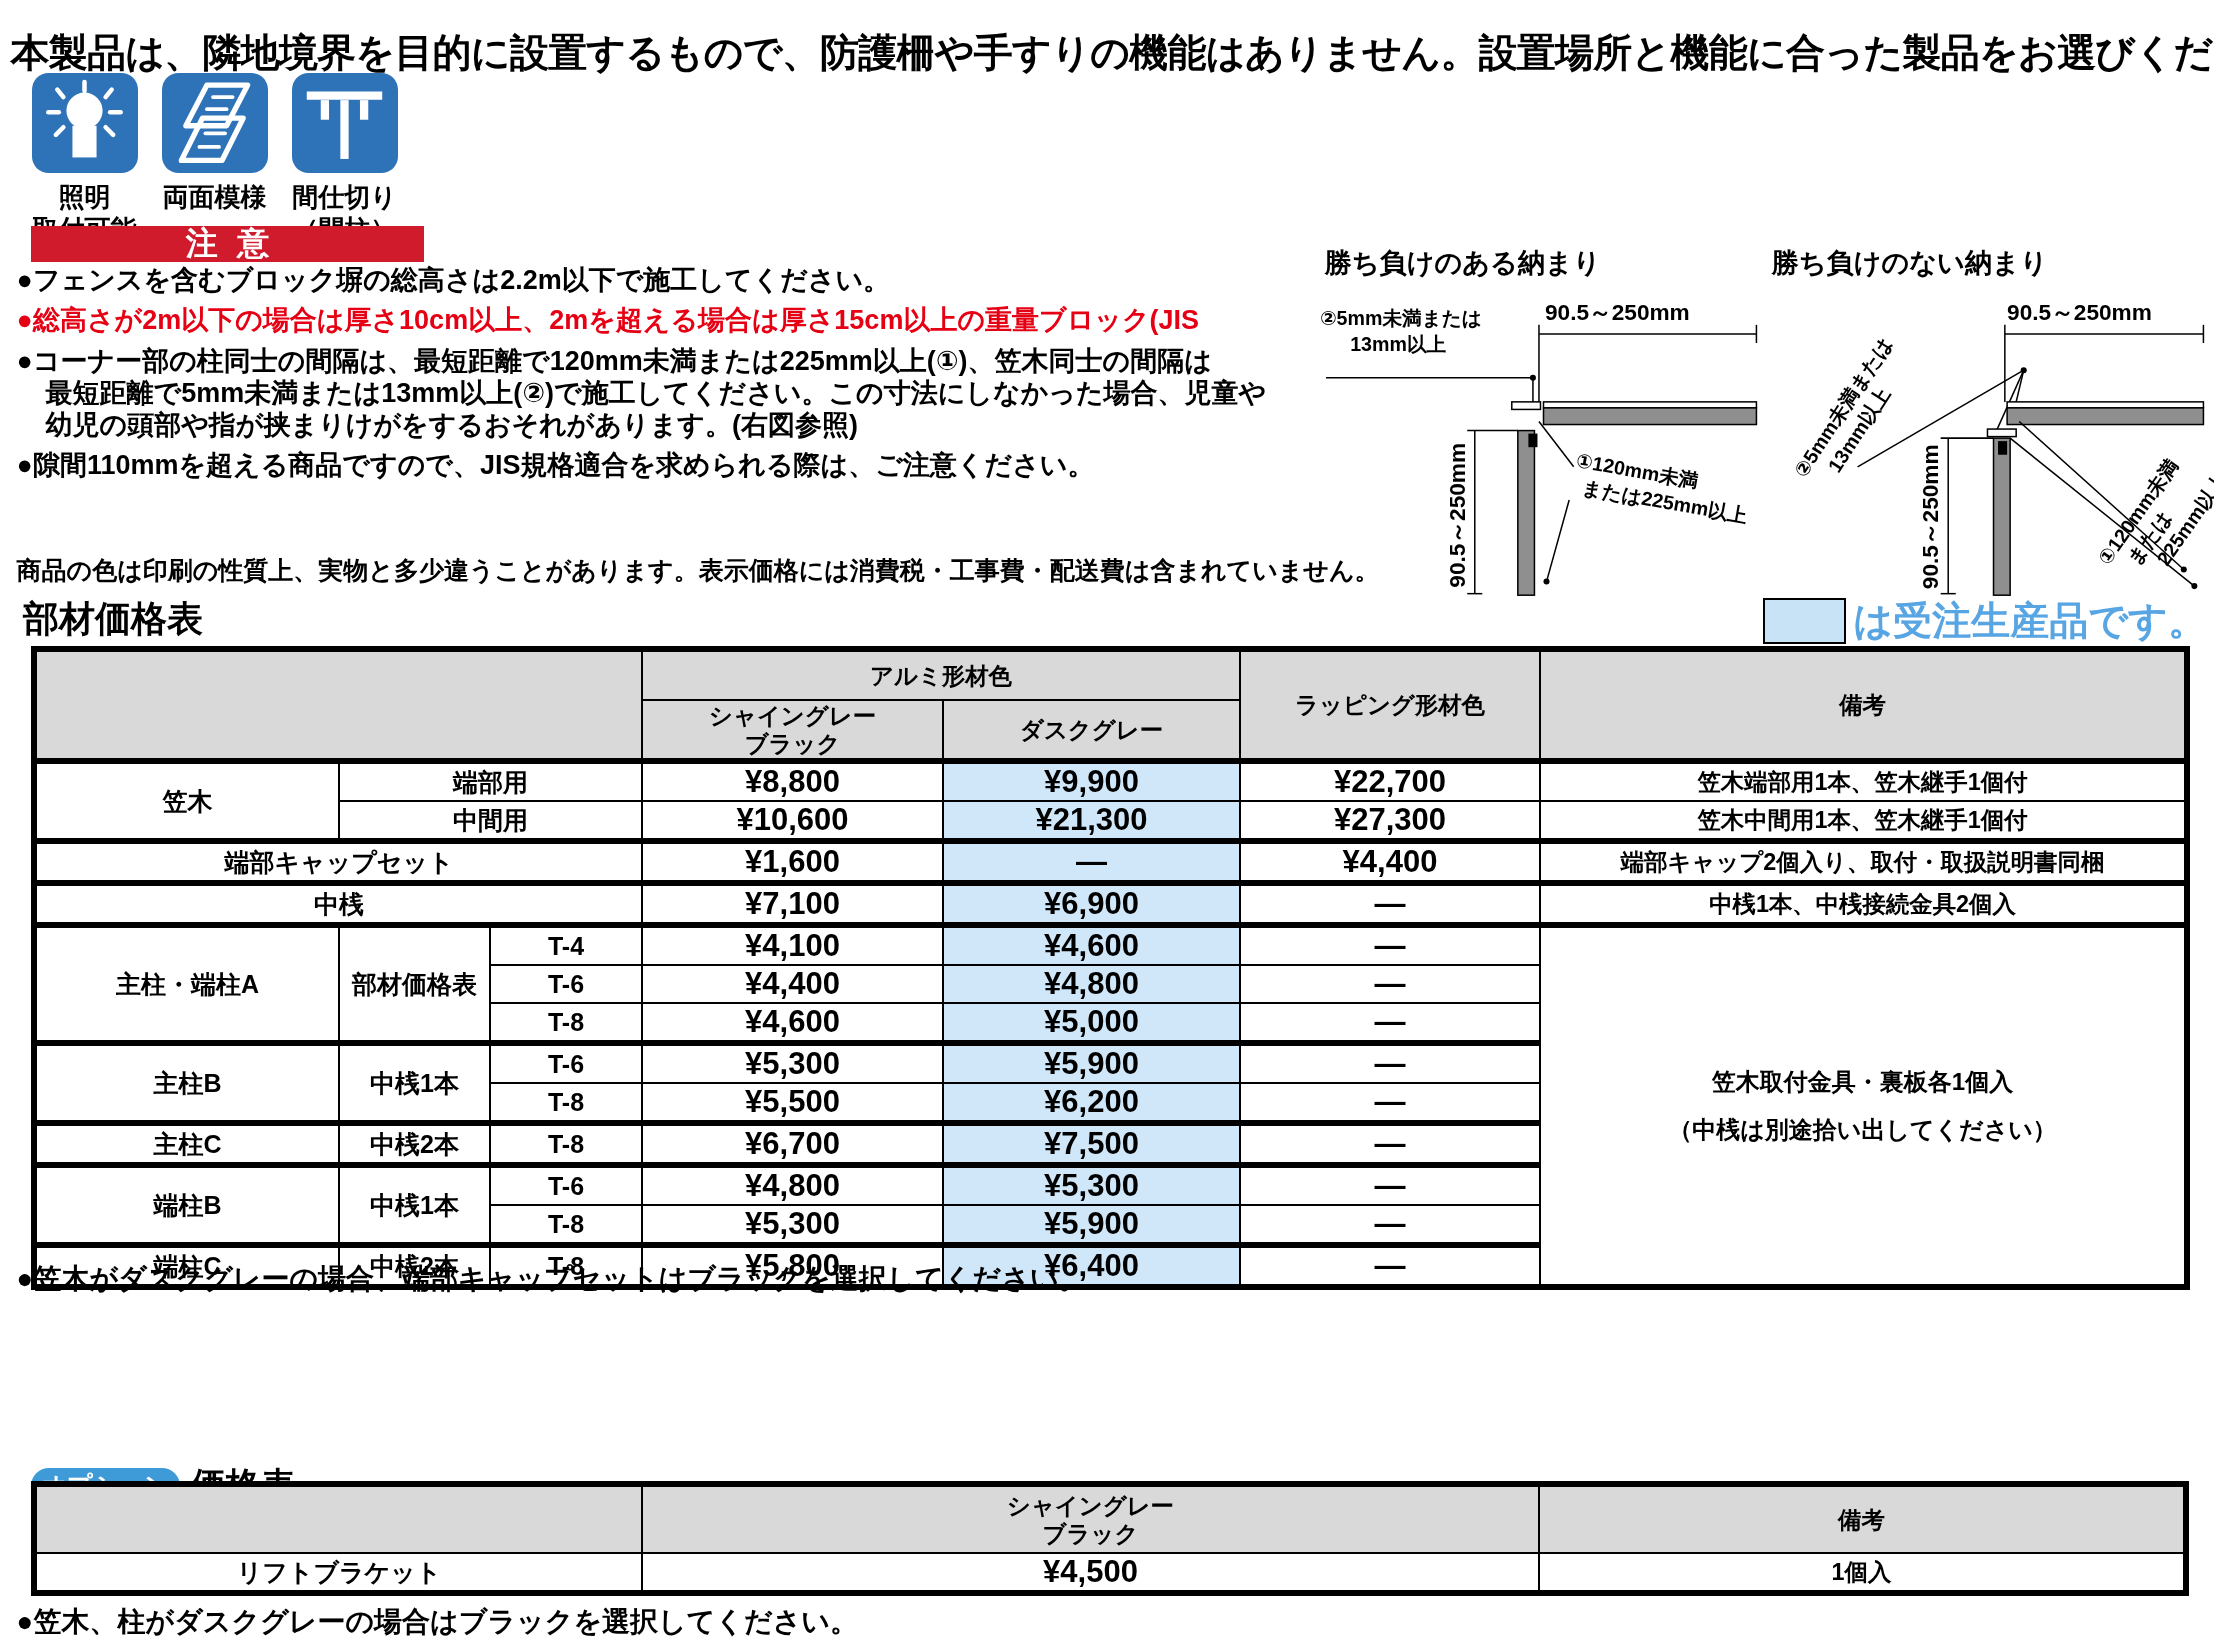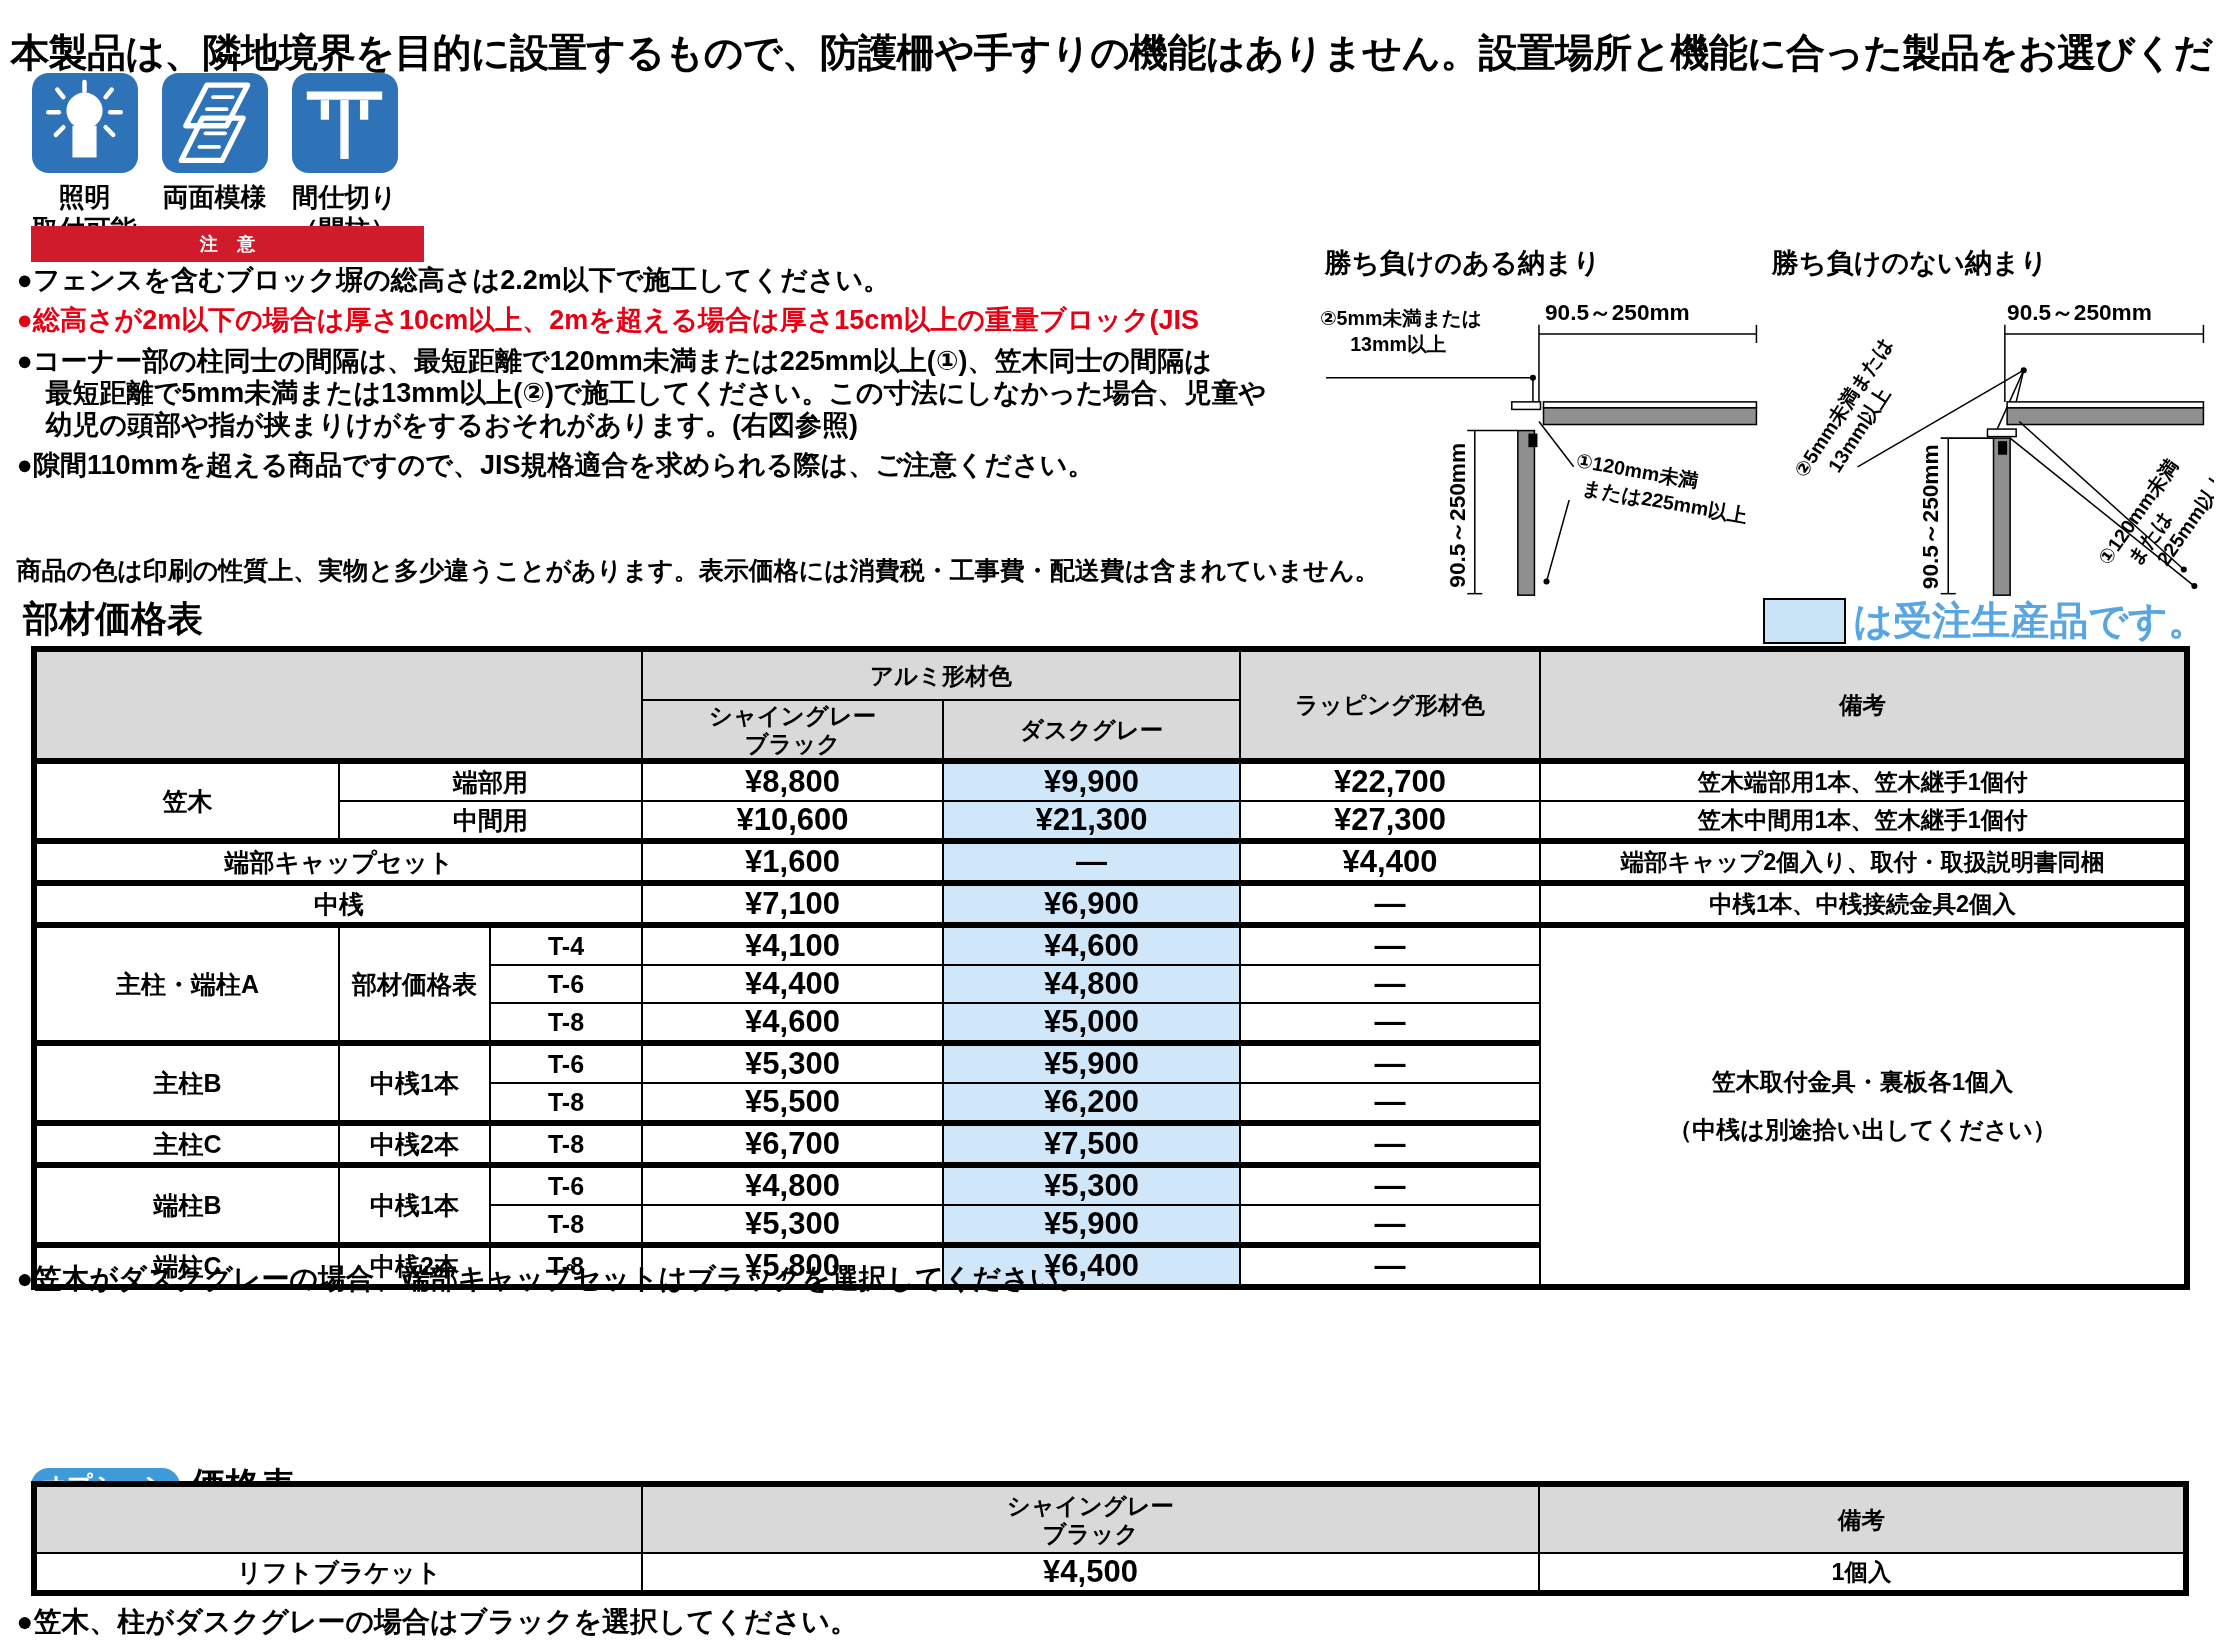--- a/index.html
+++ b/index.html
@@ -19,7 +19,7 @@
 
   
   .caution-banner{position:absolute;left:31px;top:226px;width:393px;height:36px;background:#cf1b2b;
-    color:#fff;font-size:18px;font-weight:bold;display:flex;align-items:center;justify-content:center;
+    color:#fff;font-size:32px;font-weight:bold;display:flex;align-items:center;justify-content:center;
     letter-spacing:19.6px;text-indent:19.6px;}
   .caution-list{position:absolute;left:16.6px;top:264px;width:1314px;font-size:27px;line-height:32px;font-weight:600;}
   .caution-group{margin-bottom:8.3px;}

